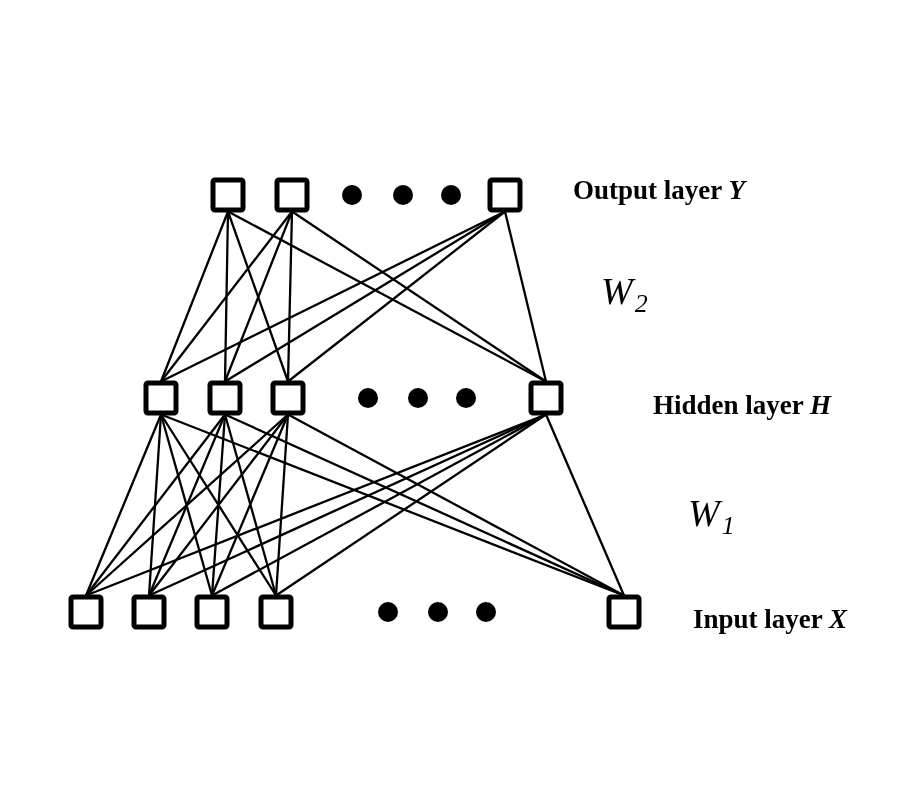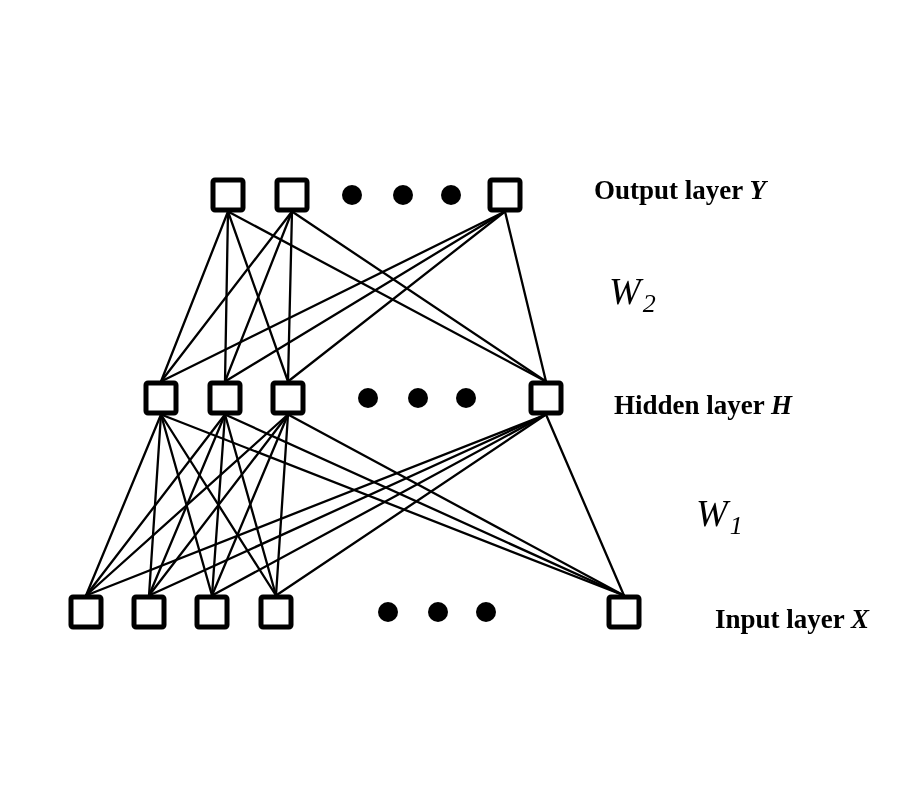--- a/index.html
+++ b/index.html
@@ -113,7 +113,7 @@
     </g>
 </svg>
 
-<div class="layer-label" style="left:594px; top:177px;">
+<div class="layer-label" style="left:573px; top:177px;">
   <span>Output layer </span><span class="var">Y</span>
 </div>
 

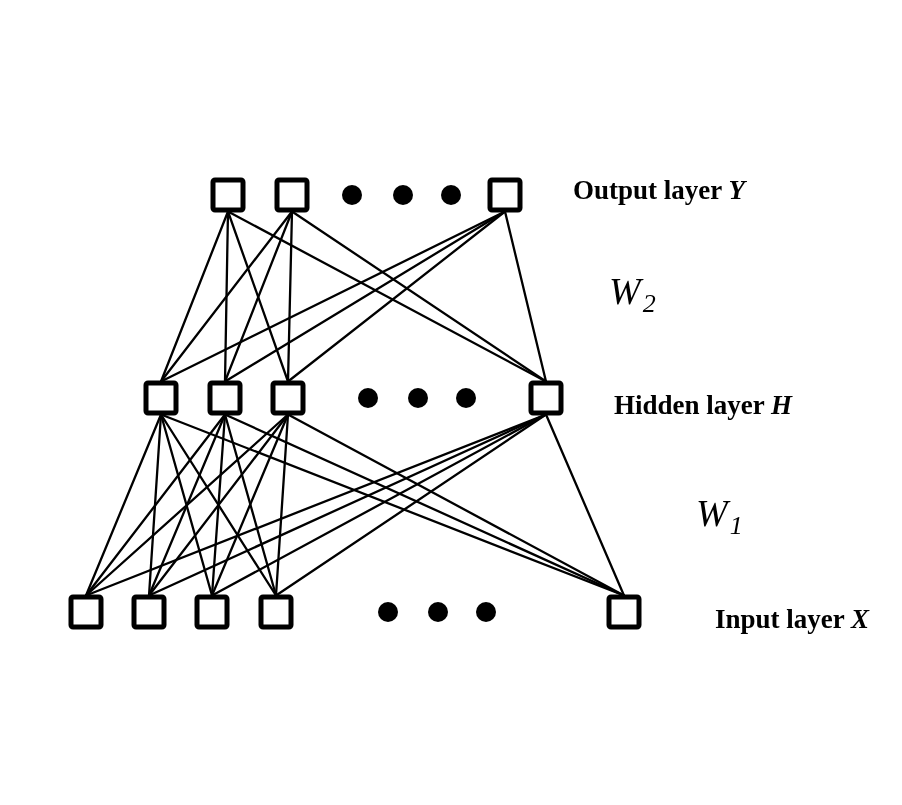--- a/index.html
+++ b/index.html
@@ -40,7 +40,6 @@
       color: #000000;
       white-space: nowrap;
       line-height: 1;
-      margin-left: 8px;
     }
     .weight-label sub {
       font-size: 26px;

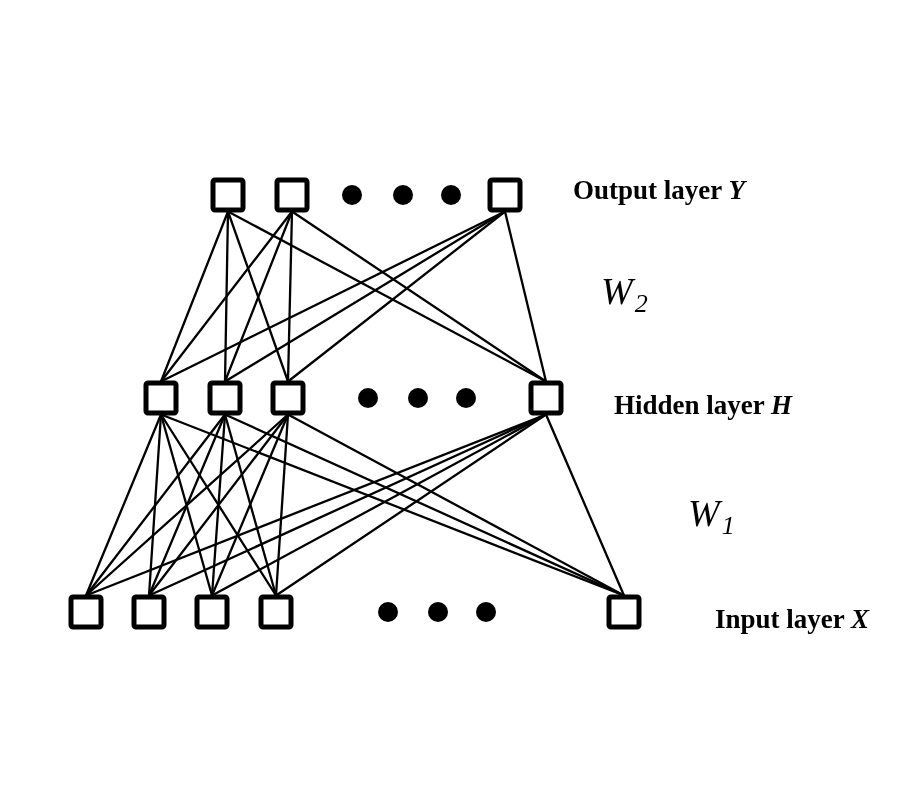--- a/index.html
+++ b/index.html
@@ -116,7 +116,7 @@
   <span>Output layer </span><span class="var">Y</span>
 </div>
 
-<div class="layer-label" style="left:614px; top:392px;">
+<div class="layer-label" style="left:653px; top:392px;">
   <span>Hidden layer </span><span class="var">H</span>
 </div>
 

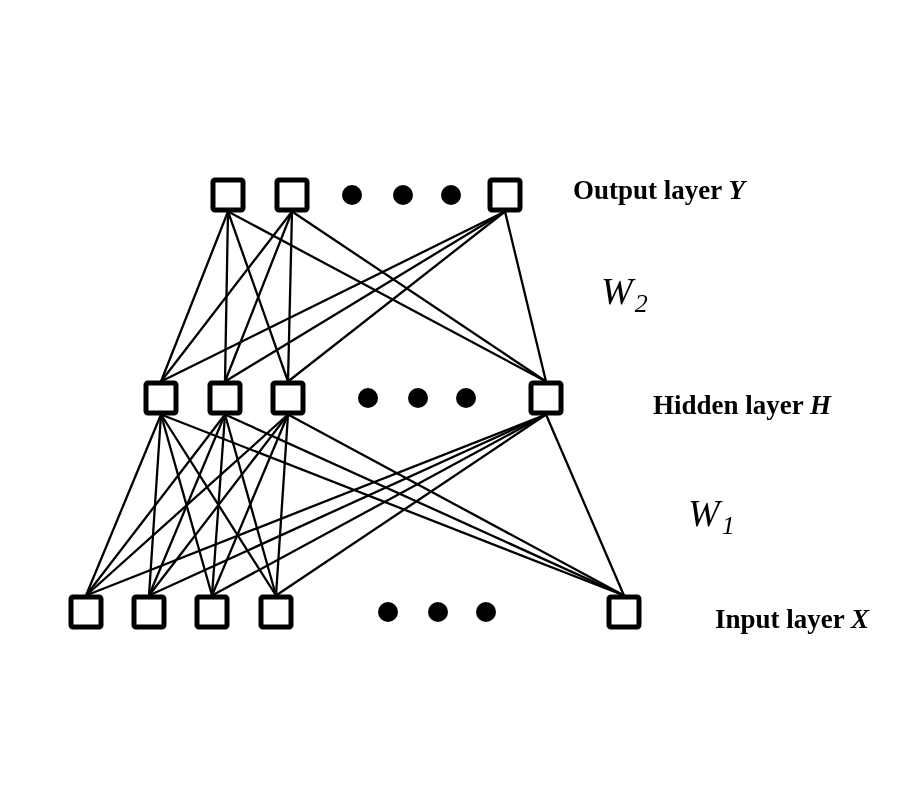--- a/index.html
+++ b/index.html
@@ -120,7 +120,7 @@
   <span>Hidden layer </span><span class="var">H</span>
 </div>
 
-<div class="layer-label" style="left:715px; top:606px;">
+<div class="layer-label" style="left:693px; top:606px;">
   <span>Input layer </span><span class="var">X</span>
 </div>
 

